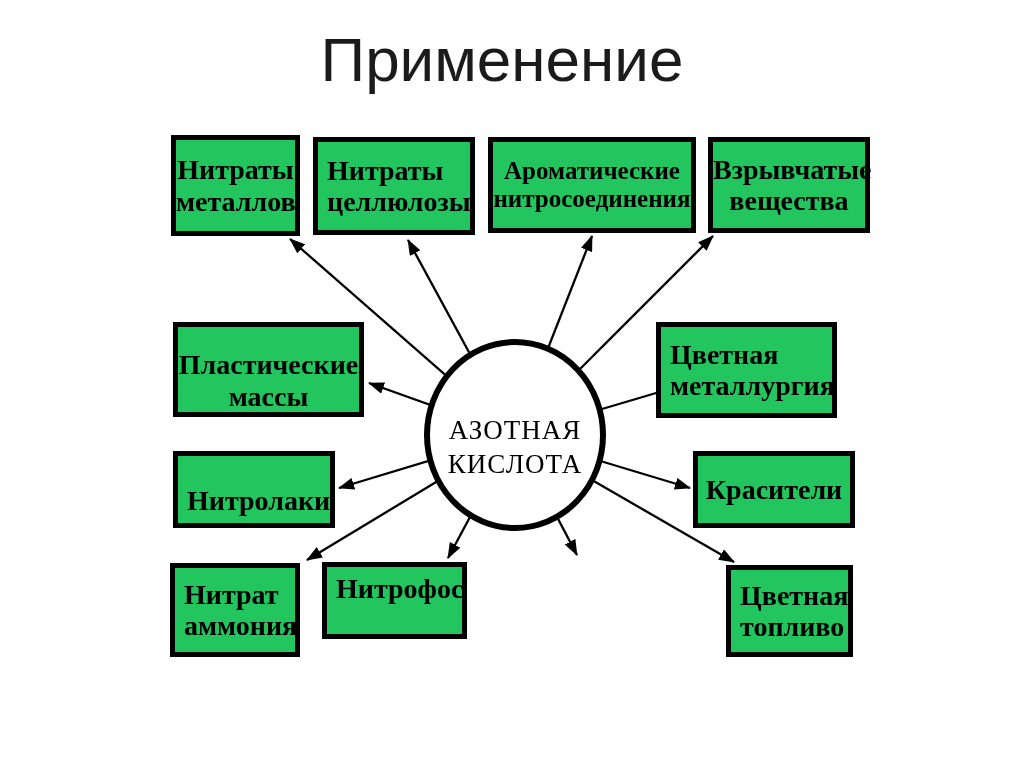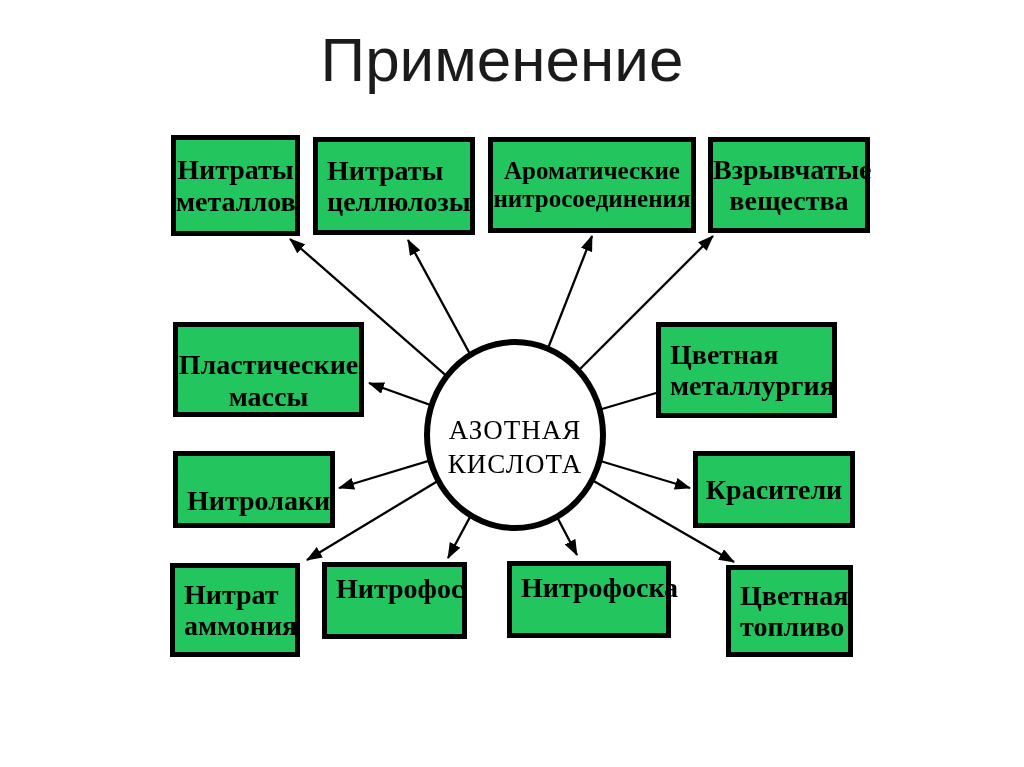--- a/index.html
+++ b/index.html
@@ -140,9 +140,6 @@
     <span class="lbl">Нитрат
 аммония</span>
   </div>
-  <div id="n10" class="node ta-left va-top">
-    <span class="lbl">Нитрофоска</span>
-  </div>
   <div id="n11" class="node ta-left">
     <span class="lbl">Цветная
 топливо</span>

